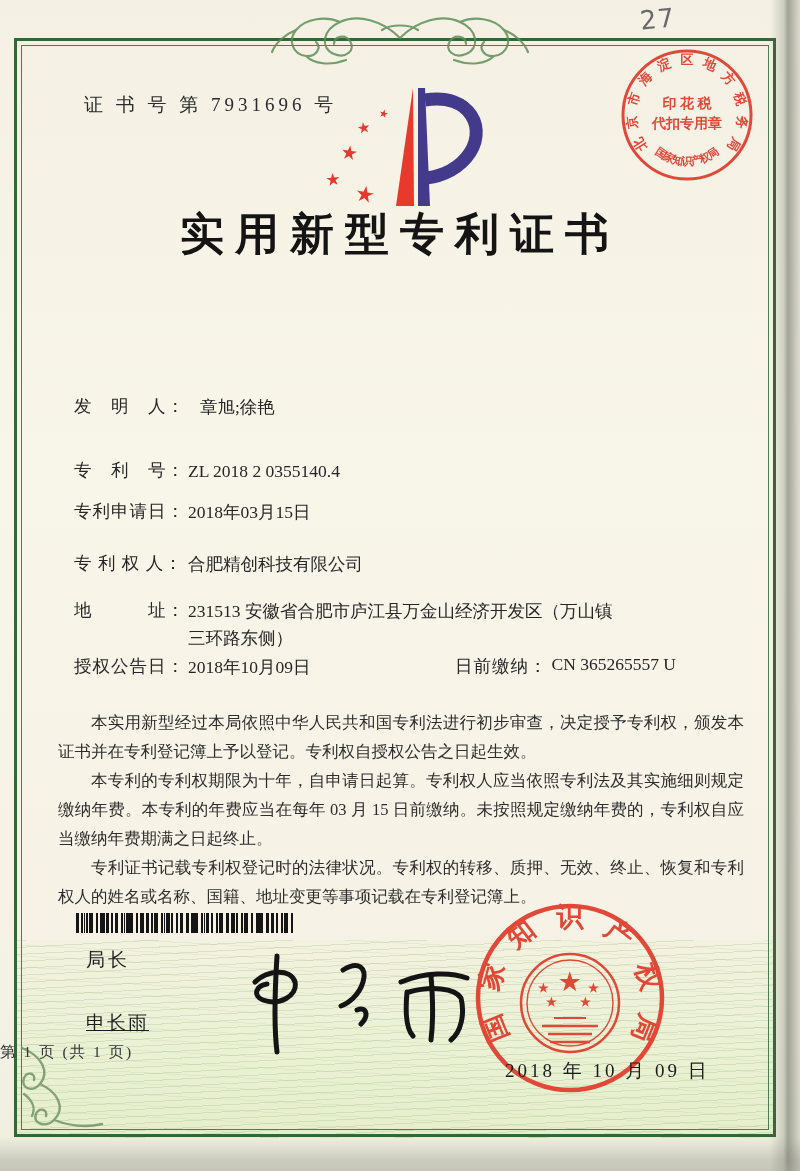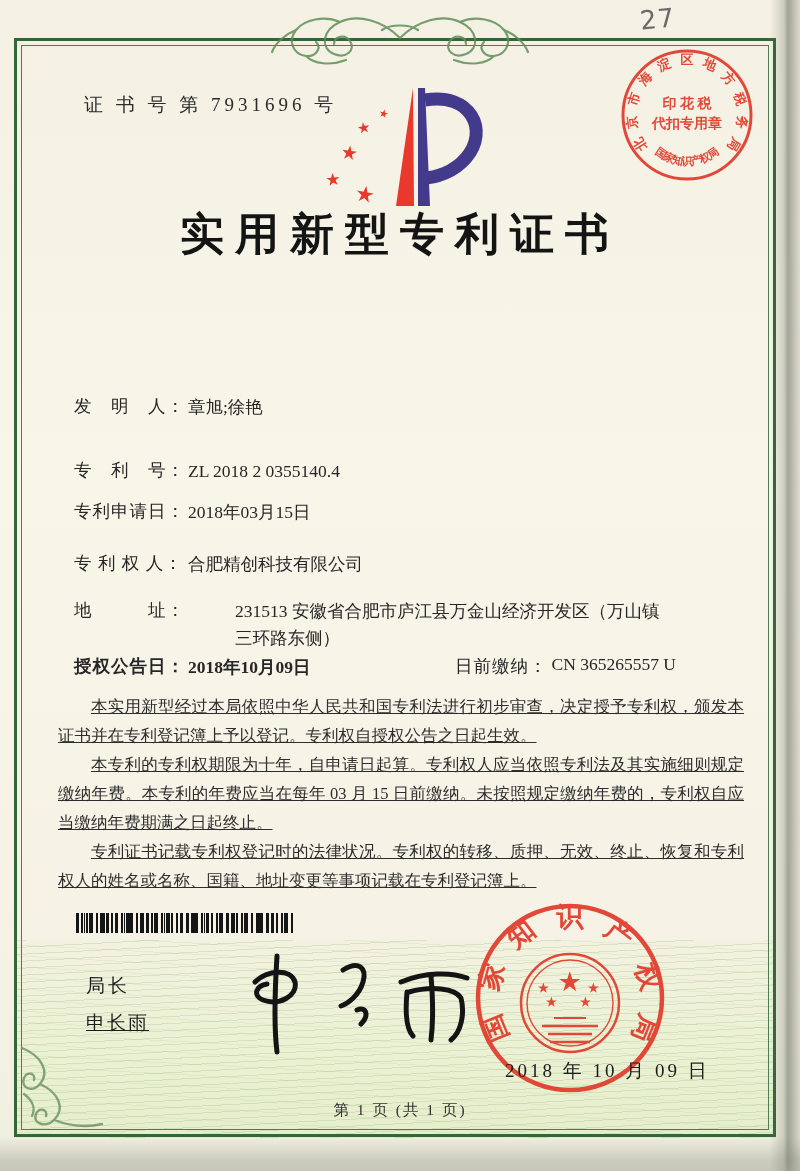--- a/index.html
+++ b/index.html
@@ -31,7 +31,7 @@
   .row{left:74px;display:flex;font-size:17.5px;color:#262626;}
   .row .lbl{width:114px;flex:none;letter-spacing:1px;}
   .row .val{max-width:480px;line-height:27px;}
-  .row-name{top:338px;} .row-inv{top:394px;} .row-pat{top:447px;margin-top:11px;}
+  .row-name{top:338px;} .row-inv{top:394px;gap:12px;} .row-pat{top:447px;margin-top:11px;}
   .row-app{top:499px;} .row-own{top:551px;}
   .row-addr{top:598px;gap:15px;} .row-addr .val{max-width:432px;margin-left:32px;}
   .row-grant{top:654px;font-weight:bold;}

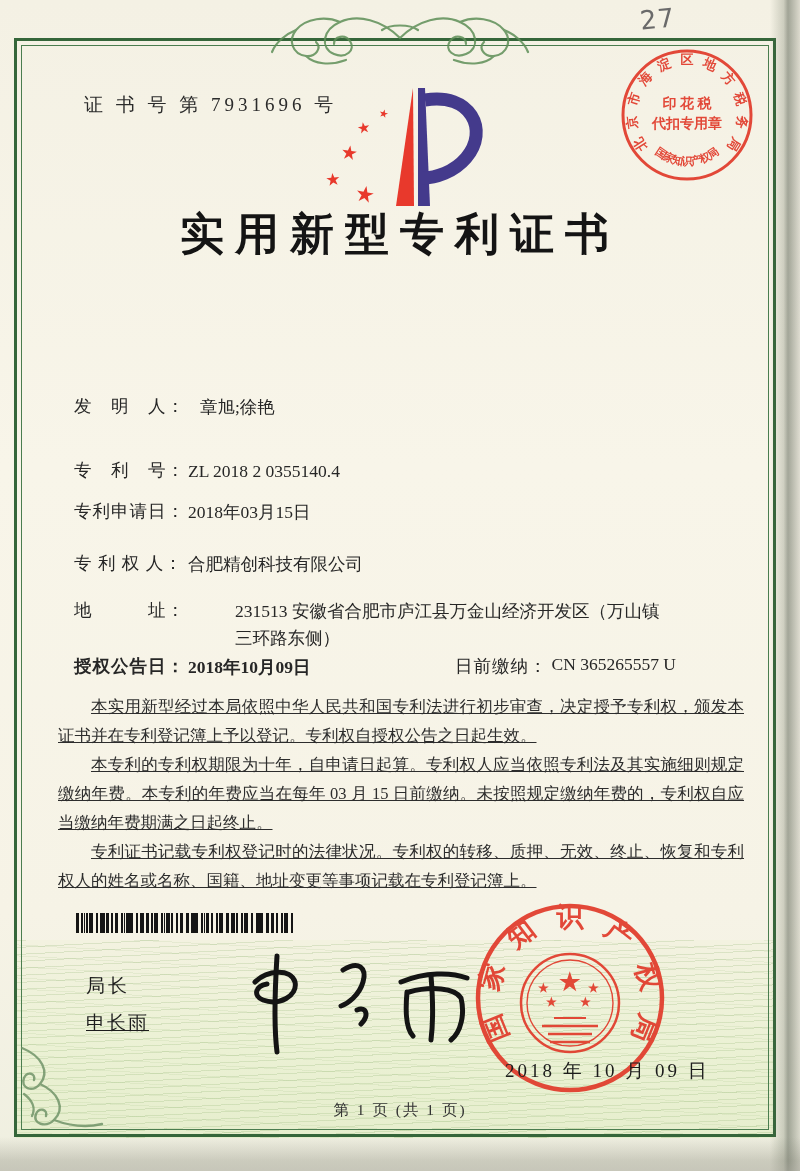--- a/index.html
+++ b/index.html
@@ -33,7 +33,7 @@
   .row .val{max-width:480px;line-height:27px;}
   .row-name{top:338px;} .row-inv{top:394px;gap:12px;} .row-pat{top:447px;margin-top:11px;}
   .row-app{top:499px;} .row-own{top:551px;}
-  .row-addr{top:598px;gap:15px;} .row-addr .val{max-width:432px;margin-left:32px;}
+  .row-addr{top:598px;} .row-addr .val{max-width:432px;margin-left:32px;}
   .row-grant{top:654px;font-weight:bold;}
   .grant-no{left:455px;top:654px;display:flex;font-size:17.5px;color:#262626;}
   .grant-no .lbl{letter-spacing:1px;margin-right:4px;}

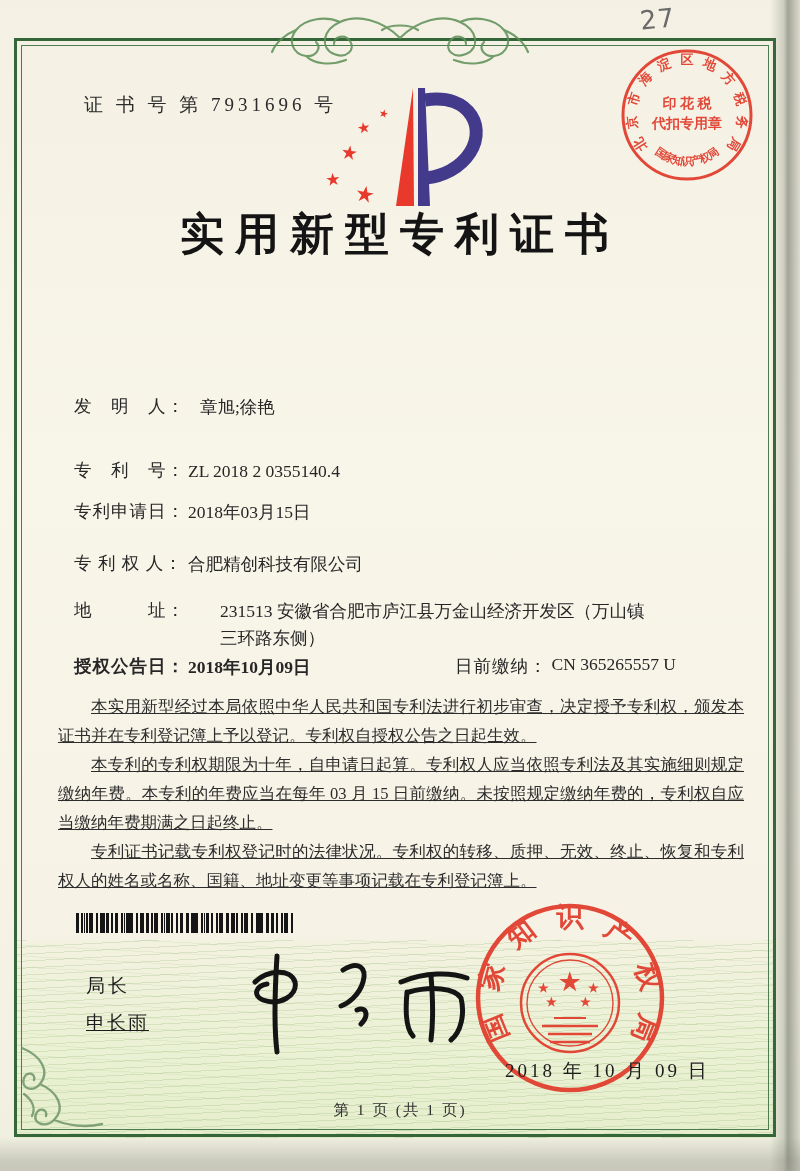--- a/index.html
+++ b/index.html
@@ -33,7 +33,7 @@
   .row .val{max-width:480px;line-height:27px;}
   .row-name{top:338px;} .row-inv{top:394px;gap:12px;} .row-pat{top:447px;margin-top:11px;}
   .row-app{top:499px;} .row-own{top:551px;}
-  .row-addr{top:598px;} .row-addr .val{max-width:432px;margin-left:32px;}
+  .row-addr{top:598px;} .row-addr .val{max-width:432px;}
   .row-grant{top:654px;font-weight:bold;}
   .grant-no{left:455px;top:654px;display:flex;font-size:17.5px;color:#262626;}
   .grant-no .lbl{letter-spacing:1px;margin-right:4px;}

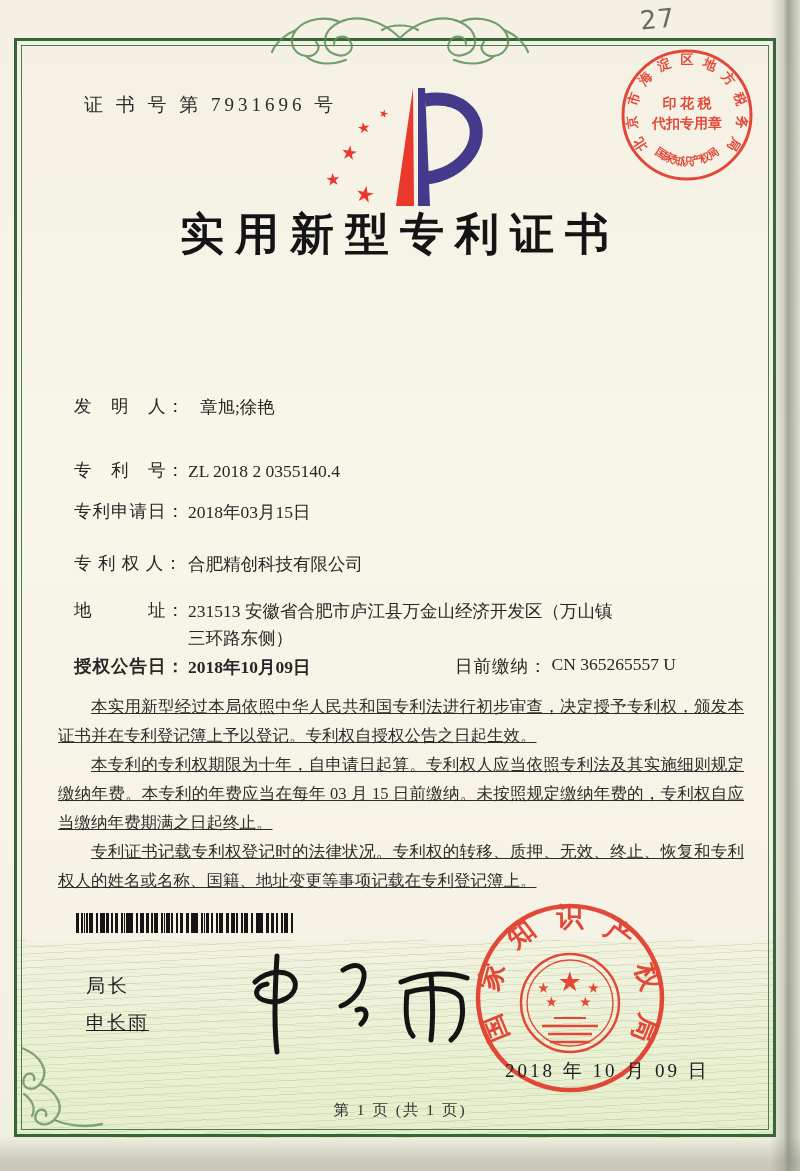--- a/index.html
+++ b/index.html
@@ -34,7 +34,7 @@
   .row-name{top:338px;} .row-inv{top:394px;gap:12px;} .row-pat{top:447px;margin-top:11px;}
   .row-app{top:499px;} .row-own{top:551px;}
   .row-addr{top:598px;} .row-addr .val{max-width:432px;}
-  .row-grant{top:654px;font-weight:bold;}
+  .row-grant{top:654px;}
   .grant-no{left:455px;top:654px;display:flex;font-size:17.5px;color:#262626;}
   .grant-no .lbl{letter-spacing:1px;margin-right:4px;}
   .paras{left:58px;right:56px;top:692px;font-size:16.5px;line-height:29px;

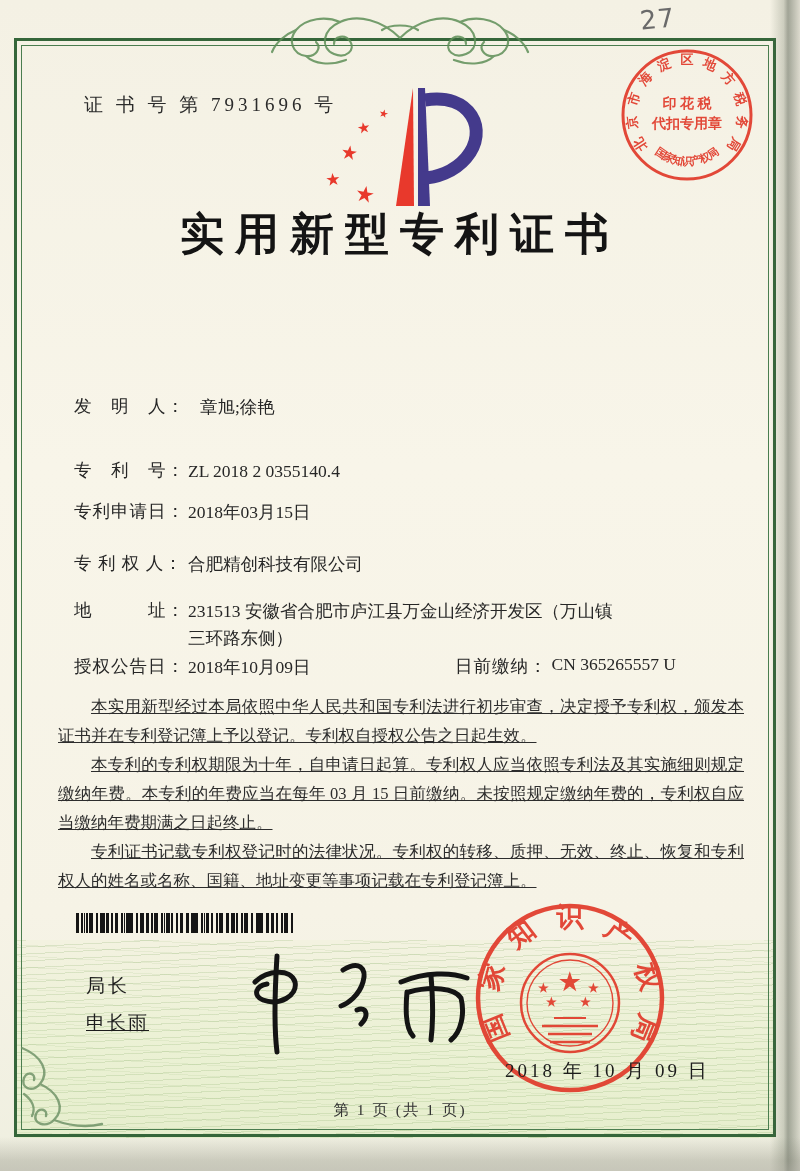--- a/index.html
+++ b/index.html
@@ -37,8 +37,8 @@
   .row-grant{top:654px;}
   .grant-no{left:455px;top:654px;display:flex;font-size:17.5px;color:#262626;}
   .grant-no .lbl{letter-spacing:1px;margin-right:4px;}
-  .paras{left:58px;right:56px;top:692px;font-size:16.5px;line-height:29px;
-    text-align:justify;color:#2d2d2d;text-decoration:underline;}
+  .paras{left:58px;right:56px;top:708px;font-size:16.5px;line-height:29px;
+    text-align:justify;color:#2d2d2d;}
   .paras p{margin:0;text-indent:2em;}
   .barcode{left:76px;top:913px;width:218px;height:20px;background:
     repeating-linear-gradient(90deg,#151515 0 2px,rgba(0,0,0,0) 2px 5px),

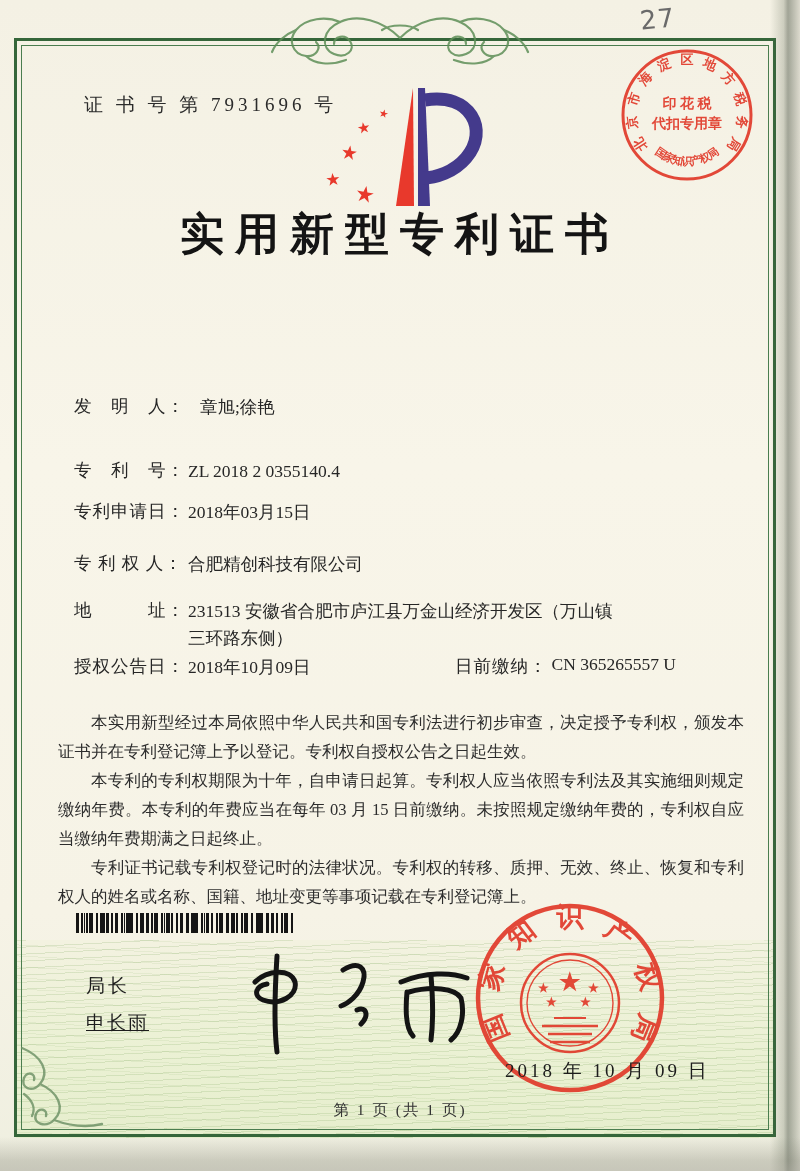--- a/index.html
+++ b/index.html
@@ -44,7 +44,7 @@
     repeating-linear-gradient(90deg,#151515 0 2px,rgba(0,0,0,0) 2px 5px),
     repeating-linear-gradient(90deg,#151515 0 1px,rgba(0,0,0,0) 1px 8px),
     repeating-linear-gradient(90deg,#151515 0 3px,rgba(0,0,0,0) 3px 13px);}
-  .officer-title{left:86px;top:973px;font-size:19px;color:#1d1d1d;letter-spacing:3px;}
+  .officer-title{left:86px;top:947px;font-size:19px;color:#1d1d1d;letter-spacing:3px;}
   .officer-name{left:86px;top:1010px;font-size:19px;color:#1d1d1d;letter-spacing:2px;text-decoration:underline;}
   .signature{left:215px;top:948px;}
   .seal{opacity:.92;}

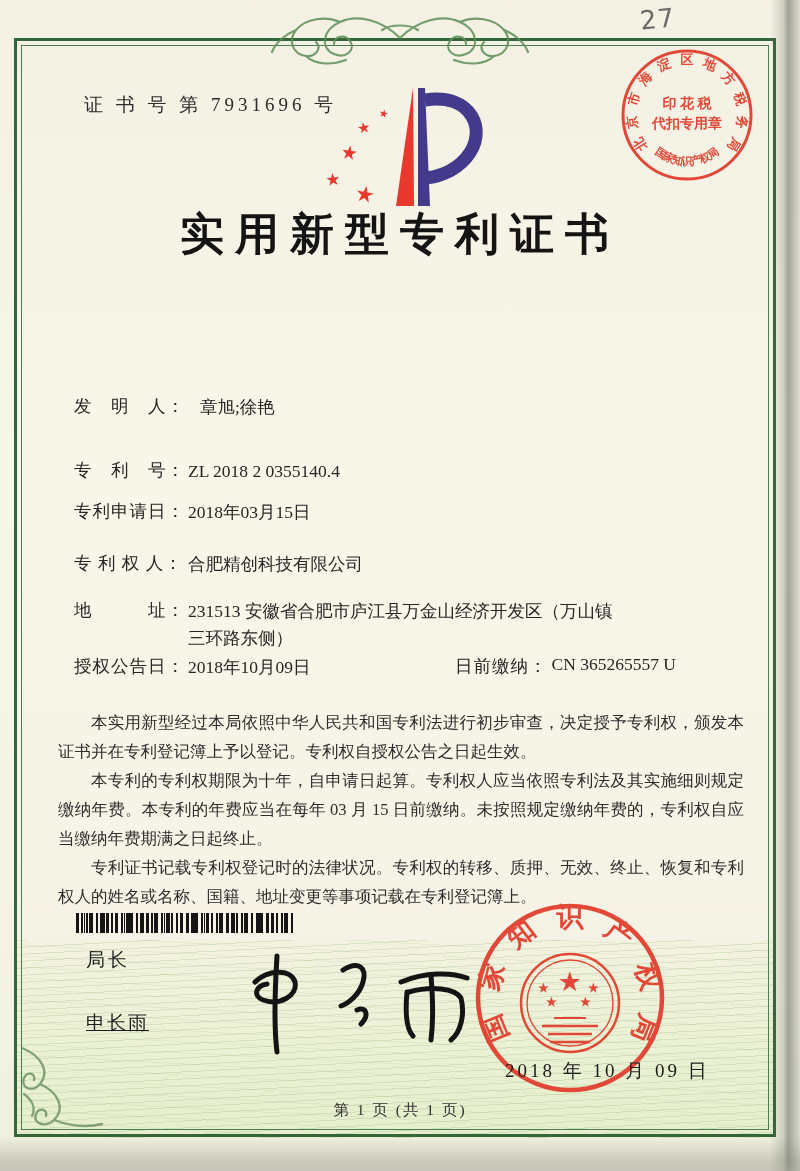--- a/index.html
+++ b/index.html
@@ -52,7 +52,7 @@
   .seal-top{left:612px;top:40px;}
   .seal-bottom{left:470px;top:898px;}
   .seal-date{left:505px;top:1058px;font-size:19px;letter-spacing:3px;color:#1c1c1c;}
-  .footer{left:0;right:0;top:1100px;text-align:center;font-size:15.5px;color:#333;letter-spacing:2px;}
+  .footer{left:0;right:0;top:1042px;font-size:15.5px;color:#333;letter-spacing:2px;}
   .ornament-top{left:262px;top:8px;}
   .ornament-corner{left:16px;top:1042px;}
 </style>

